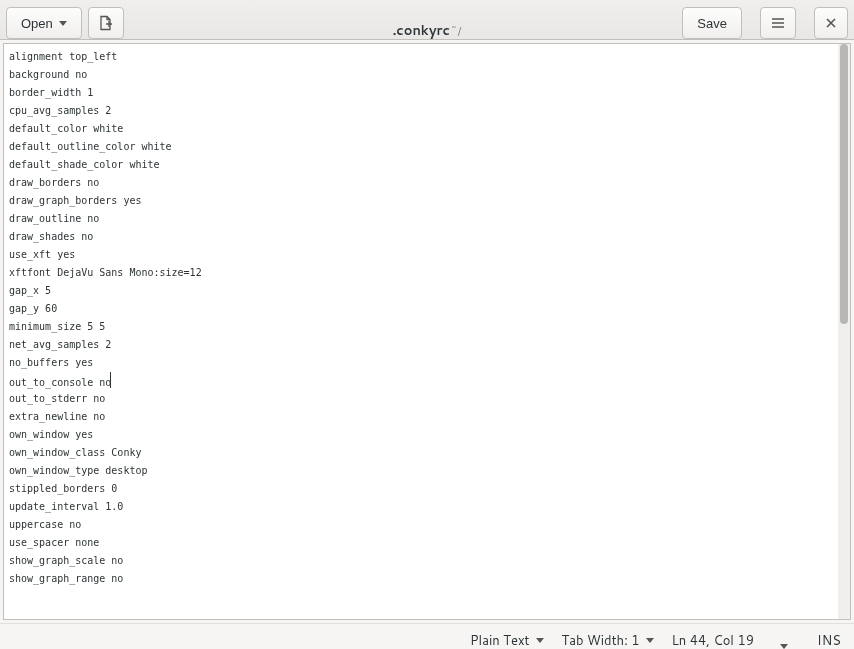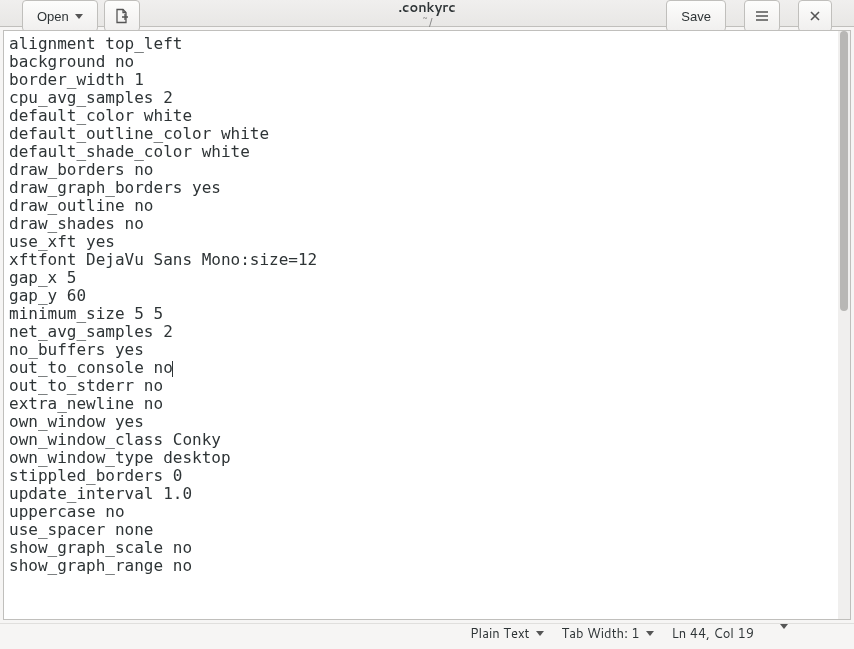--- a/index.html
+++ b/index.html
@@ -15,12 +15,12 @@
     }
     
     .header {
-      height: 27px;
+      height: 40px;
       background: linear-gradient(to bottom, #f0efee, #e8e7e5);
       border-bottom: 1px solid #c0bfbc;
       display: flex;
-      align-items: flex-start;
-      padding: 0 22px;
+      align-items: flex-end;
+      padding: 0 6px;
       position: relative;
     }
     

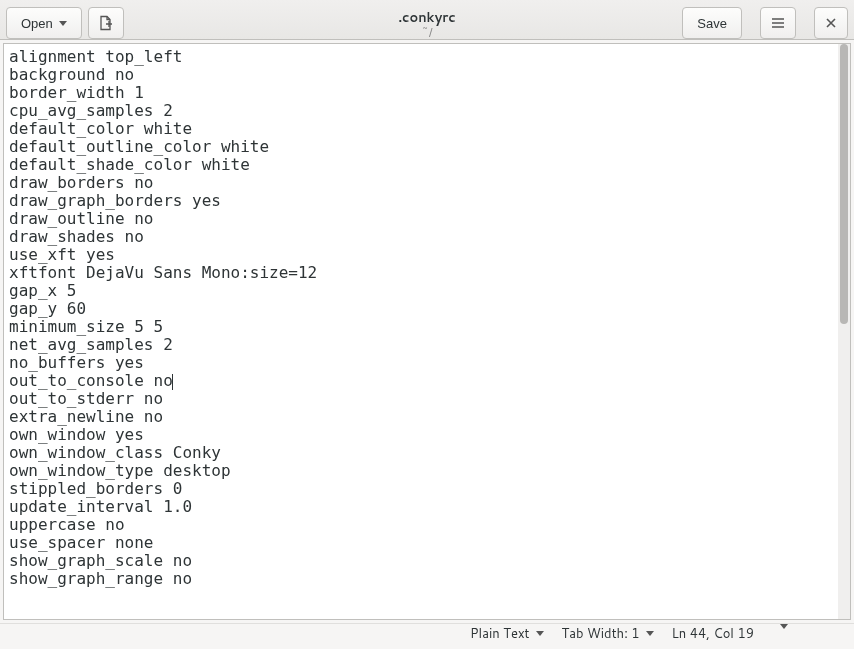--- a/index.html
+++ b/index.html
@@ -35,7 +35,7 @@
       transform: translateX(-50%);
       text-align: center;
       display: flex;
-      flex-direction: column;
+      flex-direction: row;
       align-items: center;
       line-height: 1.2;
     }

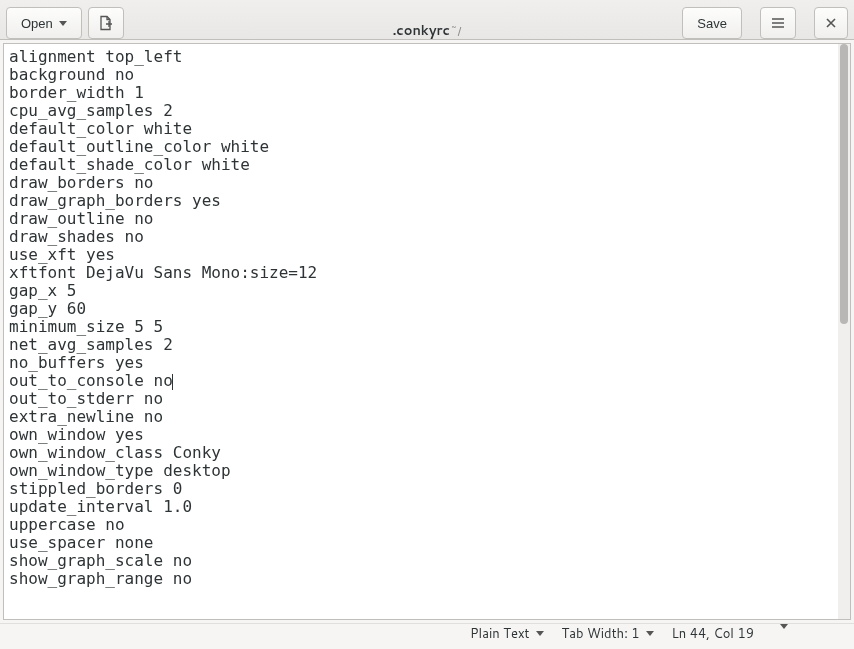--- a/index.html
+++ b/index.html
@@ -99,7 +99,7 @@
     .editor-content {
       flex: 1;
       font-family: "DejaVu Sans Mono", monospace;
-      font-size: 16px;
+      font-size: 10px;
       line-height: 18px;
       padding: 4px 5px;
       white-space: pre;

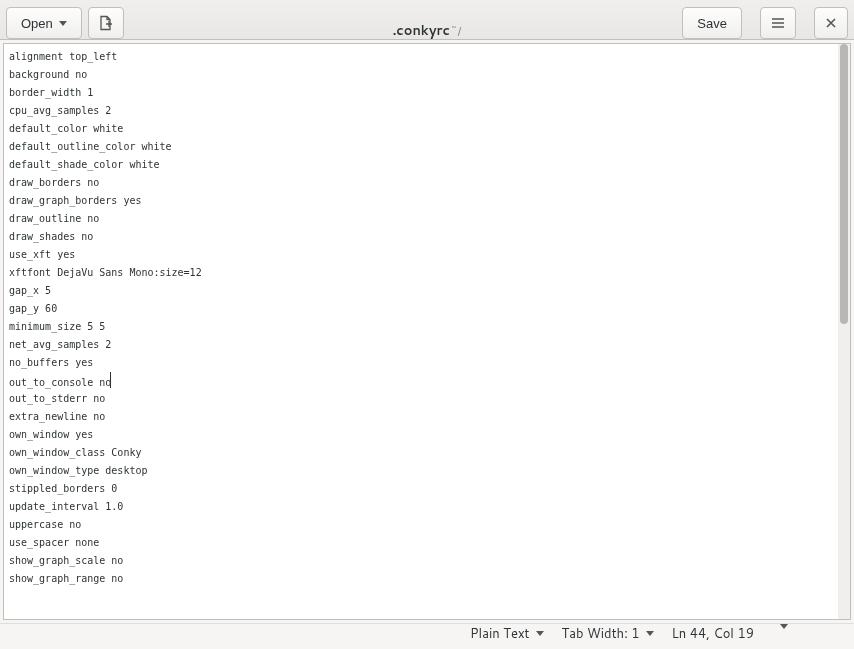--- a/index.html
+++ b/index.html
@@ -140,7 +140,7 @@
       background: #f6f5f4;
       border-top: 1px solid #e0dfdd;
       display: flex;
-      align-items: flex-start;
+      align-items: flex-end;
       justify-content: flex-end;
       padding: 0 10px;
       font-size: 13px;

